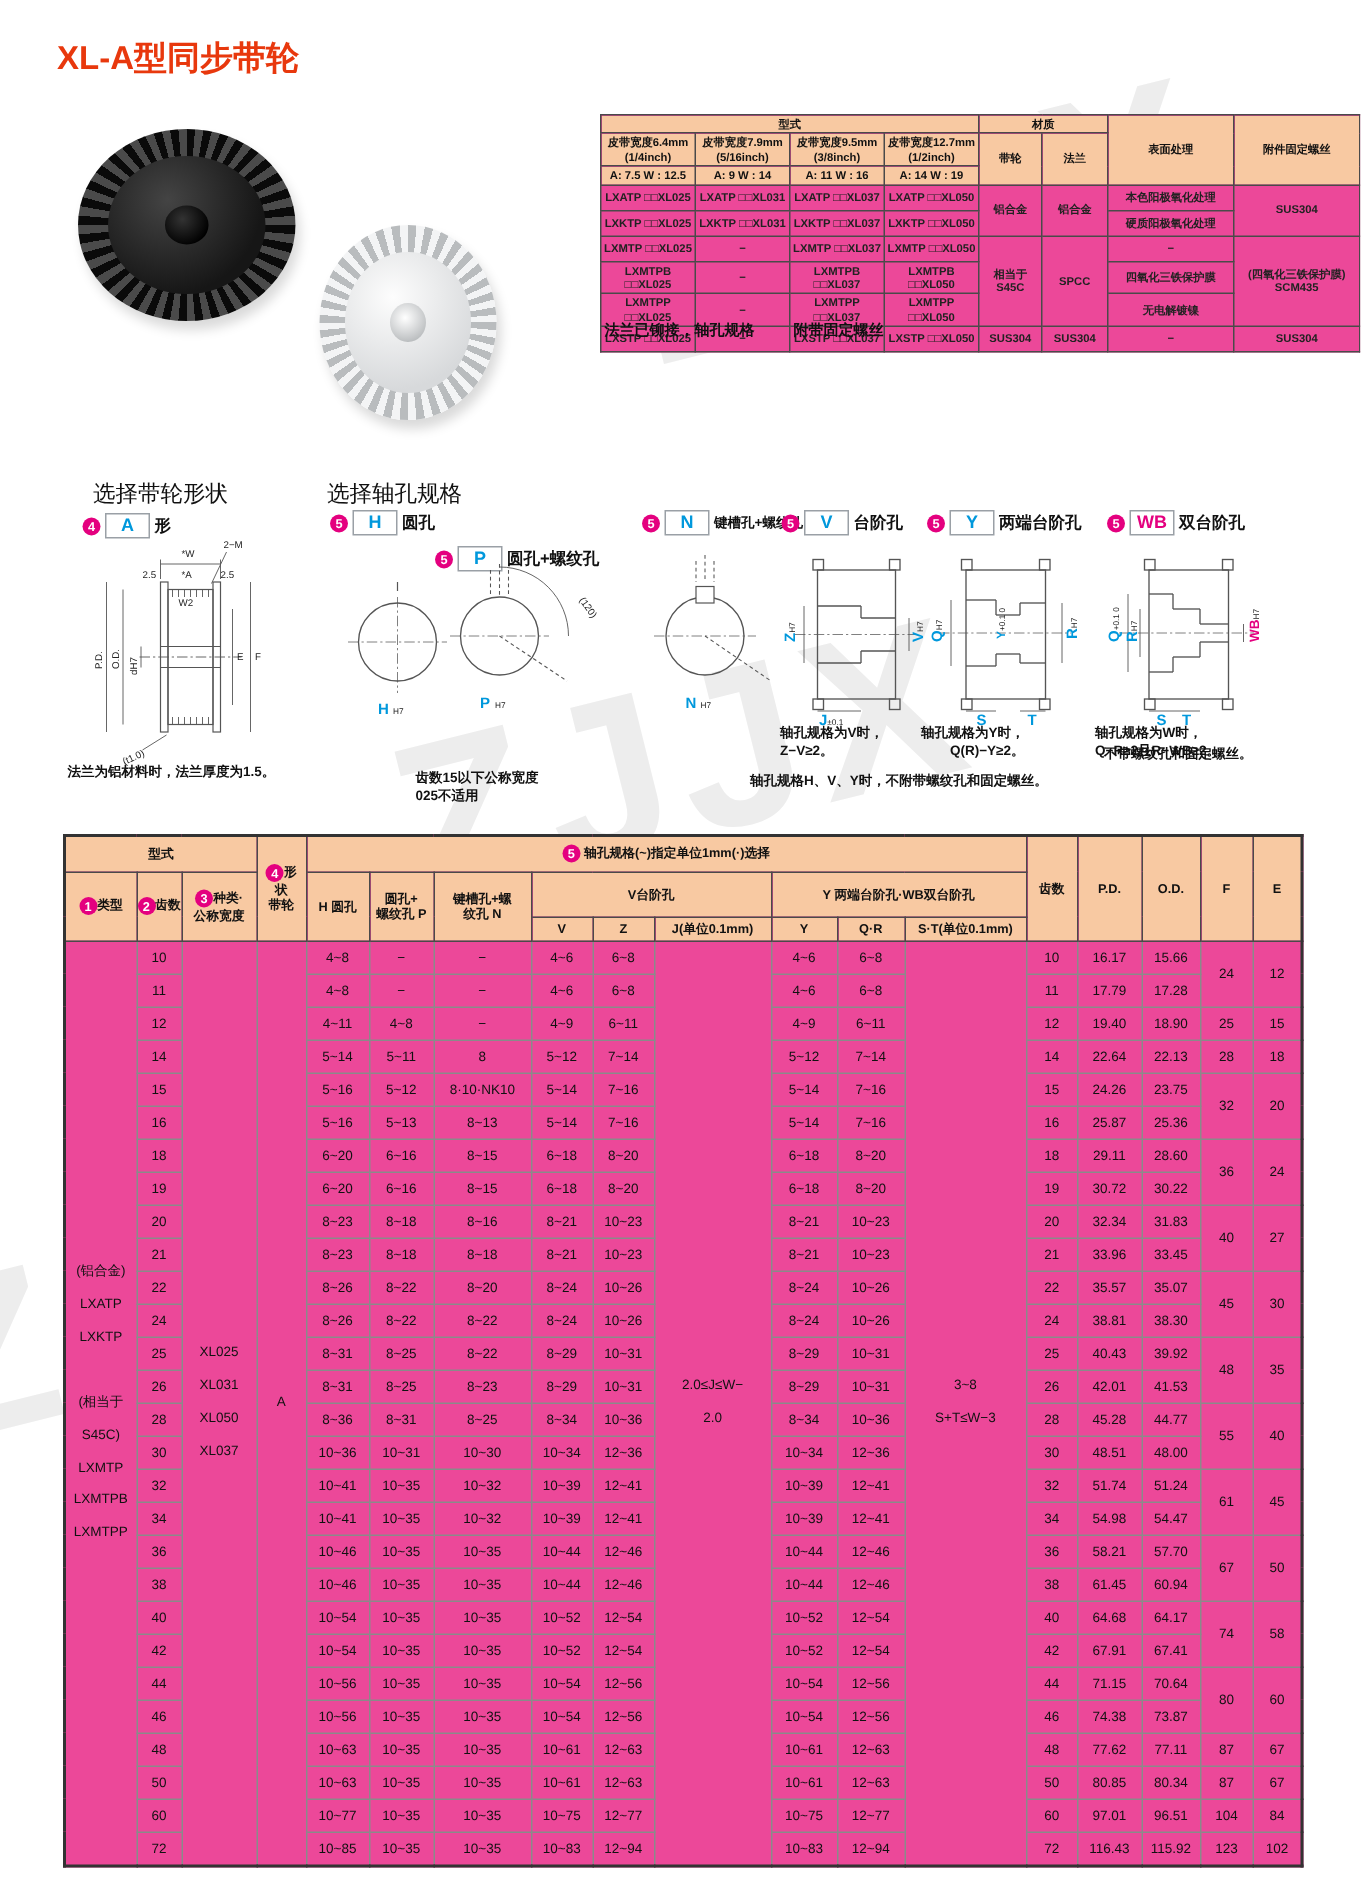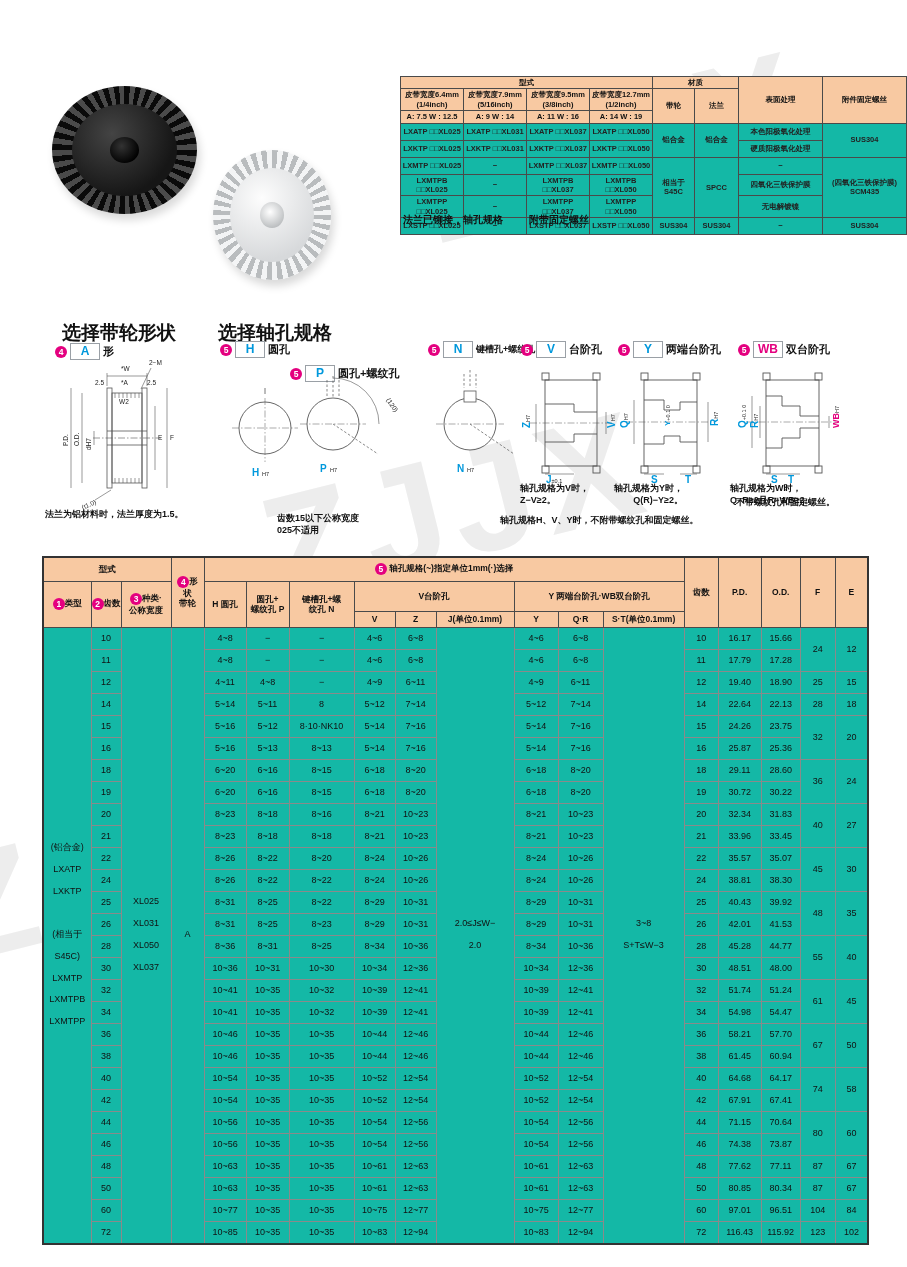--- a/index.html
+++ b/index.html
@@ -61,6 +61,7 @@
   <div class="wm" style="left:-60px;top:780px;">ZJJX</div>
   <div class="wm" style="left:480px;top:1020px;">ZJJX</div>
 
+  <div class="abs" id="title">XL-A型同步带轮</div>
 
   <div class="abs pulley" id="pulley-black">
     <div class="rim"></div>

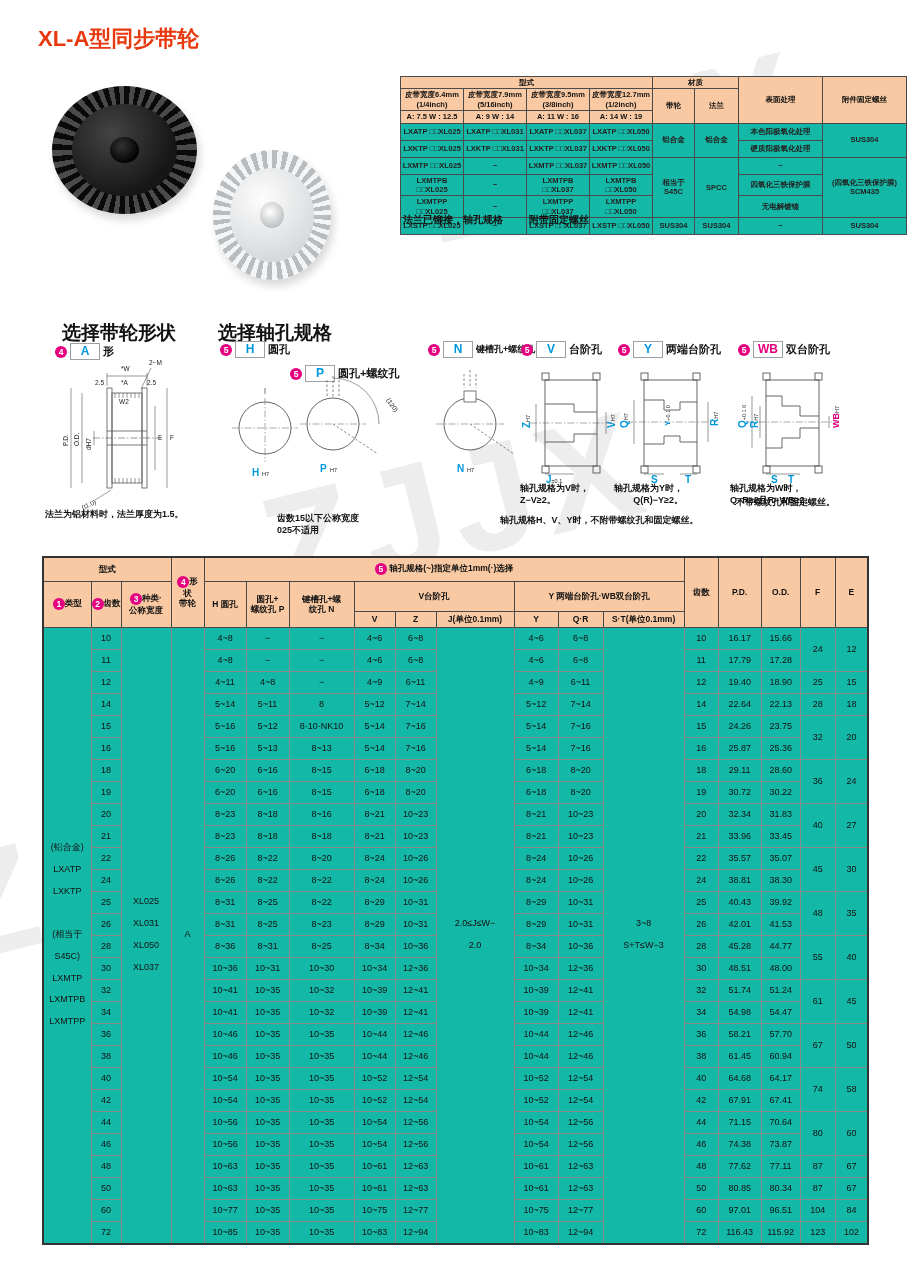--- a/index.html
+++ b/index.html
@@ -22,7 +22,7 @@
   #pulley-white .face{background:radial-gradient(circle at 38% 32%,#fdfdfd,#d7d9db 75%);}
   #pulley-white .hole{background:radial-gradient(circle at 42% 38%,#fff,#b7babc 80%);}
   
-  table{border-collapse:collapse;table-layout:fixed;background:#14b8a6;padding-left:37px;}
+  table{border-collapse:collapse;table-layout:fixed;background:#ec4899;padding-left:37px;}
   th,td{overflow:hidden;}
   #spec-table{left:400px;top:76px;width:506px;}
   #spec-table th,#spec-table td{border:1px solid #4a4a4a;font-size:7.5px;line-height:1.25;text-align:center;padding:1px 0;white-space:pre-line;}

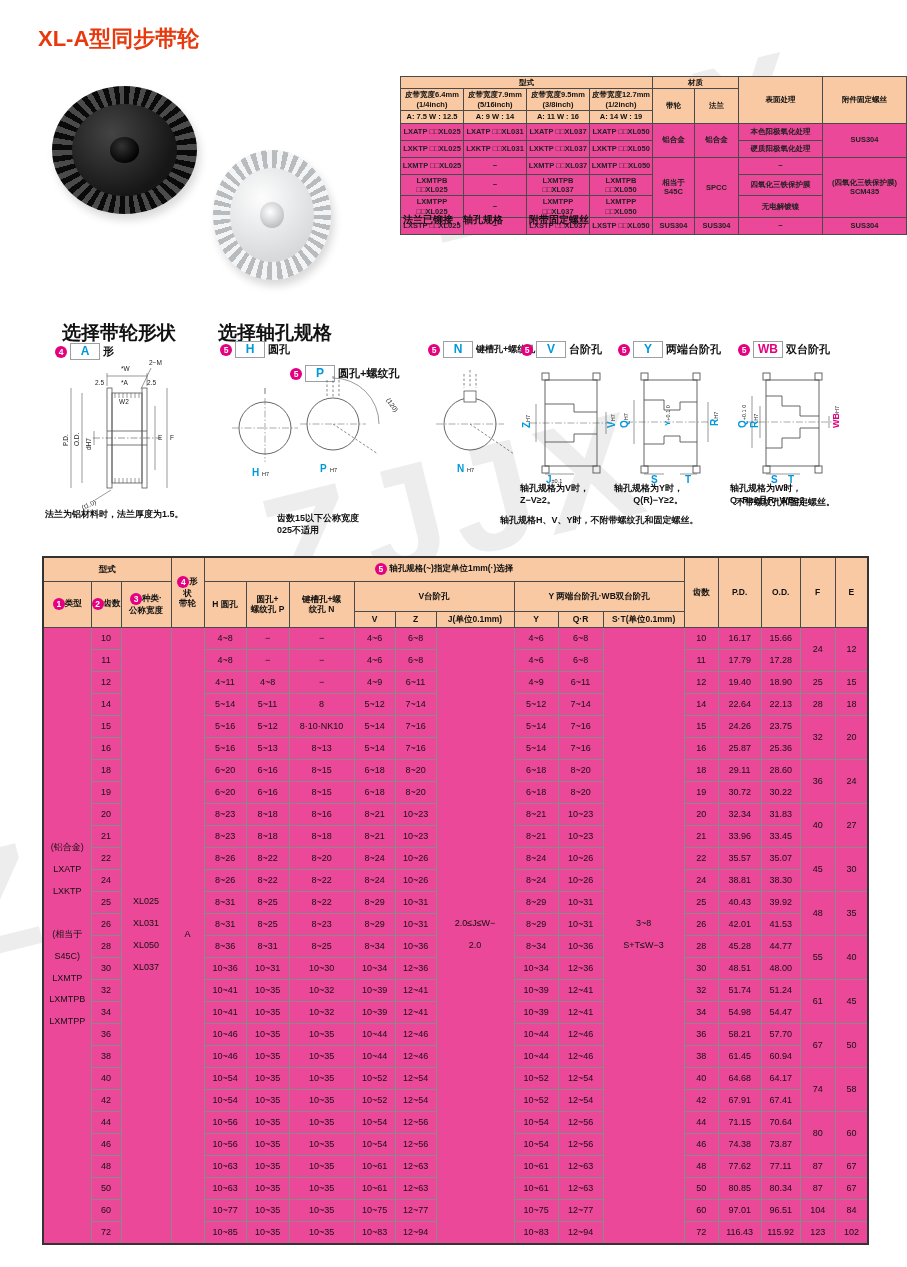--- a/index.html
+++ b/index.html
@@ -31,7 +31,7 @@
   #spec-note{left:403px;top:213px;font-size:10px;font-weight:bold;}
   #spec-note .gap{display:inline-block;width:26px;}
   
-  .sec-title{font-size:19px;font-weight:bold;text-align:center;}
+  .sec-title{font-size:15px;font-weight:normal;text-align:center;}
   .badge{display:inline-block;width:12px;height:12px;border-radius:50%;background:#e4007f;color:#fff;font-size:8.5px;font-weight:bold;text-align:center;line-height:12px;vertical-align:middle;}
   .lbox{display:inline-block;min-width:24px;height:15px;border:1px solid #9aa0a6;background:#fff;color:#0098dc;font-size:12px;font-weight:bold;text-align:center;line-height:15px;vertical-align:middle;margin:0 3px;padding:0 2px;}
   .lbox.pk{color:#e4007f;}

